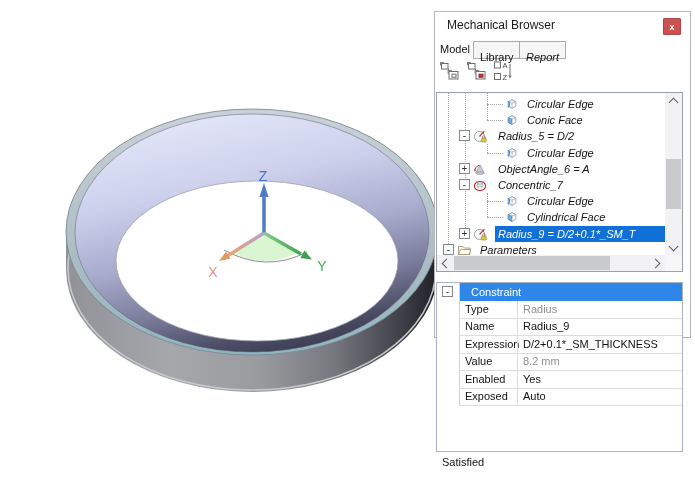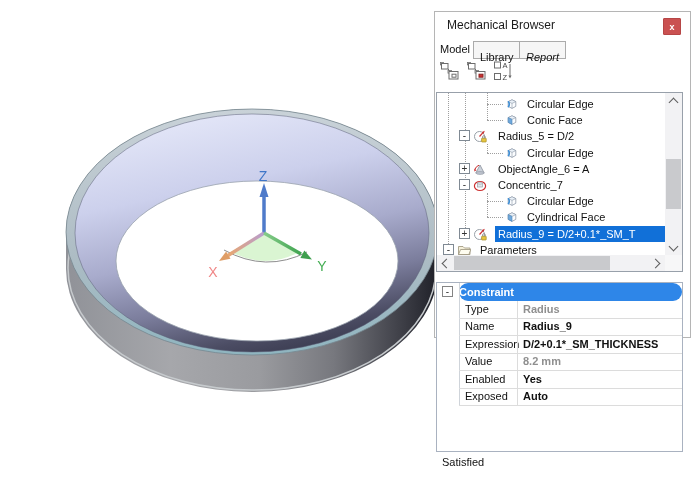--- a/index.html
+++ b/index.html
@@ -27,7 +27,7 @@
   .trow{position:absolute;left:0;width:228px;height:16px;font-size:11px;line-height:16px;overflow:hidden;}
   .trow .icon{position:absolute;top:1px;width:14px;height:14px;}
   .lvl3 .icon{left:68px;} .lvl2 .icon{left:36px;} .lvl1 .icon{left:20px;}
-  .trow .lbl{position:absolute;top:0;white-space:nowrap;}
+  .trow .lbl{position:absolute;top:0;white-space:nowrap;font-style:italic;}
   .lvl3 .lbl{left:90px;} .lvl2 .lbl{left:61px;} .lvl1 .lbl{left:43px;}
   .trow.selected .lbl{left:58px;right:0;background:#1170d8;color:#fff;padding-left:3px;height:16px;}
   .expander{position:absolute;top:2px;width:11px;height:11px;border:1px solid #808a94;background:#fff;

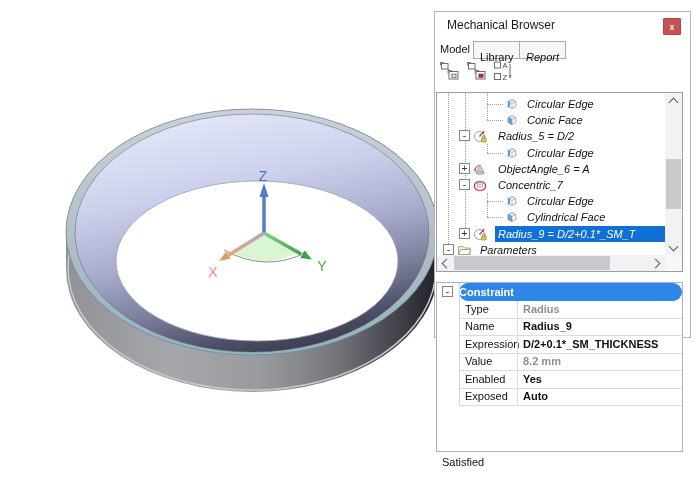--- a/index.html
+++ b/index.html
@@ -52,7 +52,7 @@
   .gridbox{position:absolute;left:1px;top:270px;width:247px;height:170px;border:1px solid #a9b2c0;
            background:#fff;box-sizing:border-box;}
   .grid-header{position:absolute;left:22px;right:0;top:0;height:18px;background:#2e86e8;color:#fff;
-               font-weight:bold;font-size:11px;line-height:18px;padding-left:0;border-radius:9px;}
+               font-weight:normal;font-size:11px;line-height:18px;padding-left:12px;}
   .grid-collapse{position:absolute;left:5px;top:3px;width:11px;height:11px;border:1px solid #848484;
                  background:#fff;box-sizing:border-box;display:flex;align-items:center;justify-content:center;
                  font-size:10px;line-height:8px;color:#333;}

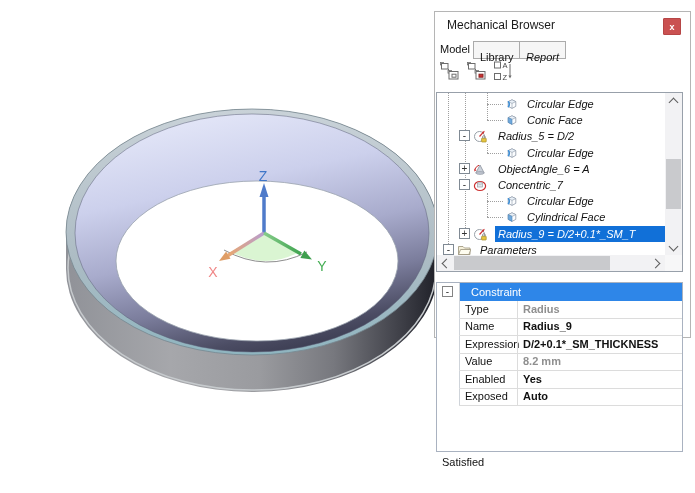--- a/index.html
+++ b/index.html
@@ -60,7 +60,7 @@
   .grow{position:absolute;left:22px;right:0;height:17px;border-bottom:1px solid #dcdcdc;font-size:11px;line-height:16px;}
   .grow .vdiv{position:absolute;left:58px;top:0;bottom:0;width:1px;background:#dcdcdc;}
   .grow .gl{position:absolute;left:6px;white-space:nowrap;}
-  .grow .gv{position:absolute;left:64px;white-space:nowrap;font-weight:bold;}
+  .grow .gv{position:absolute;left:64px;white-space:nowrap;}
   .muted{color:#8f8f8f;}
   .status{position:absolute;left:7px;top:444px;font-size:11px;}
 </style>

